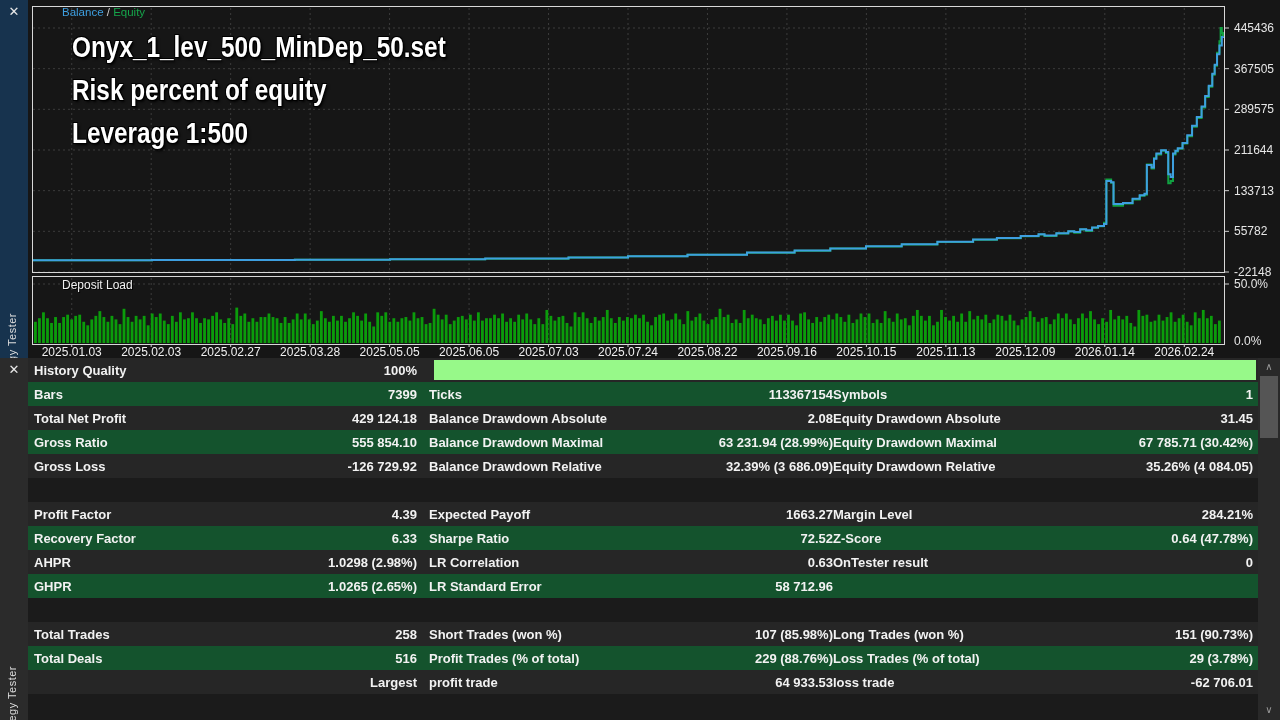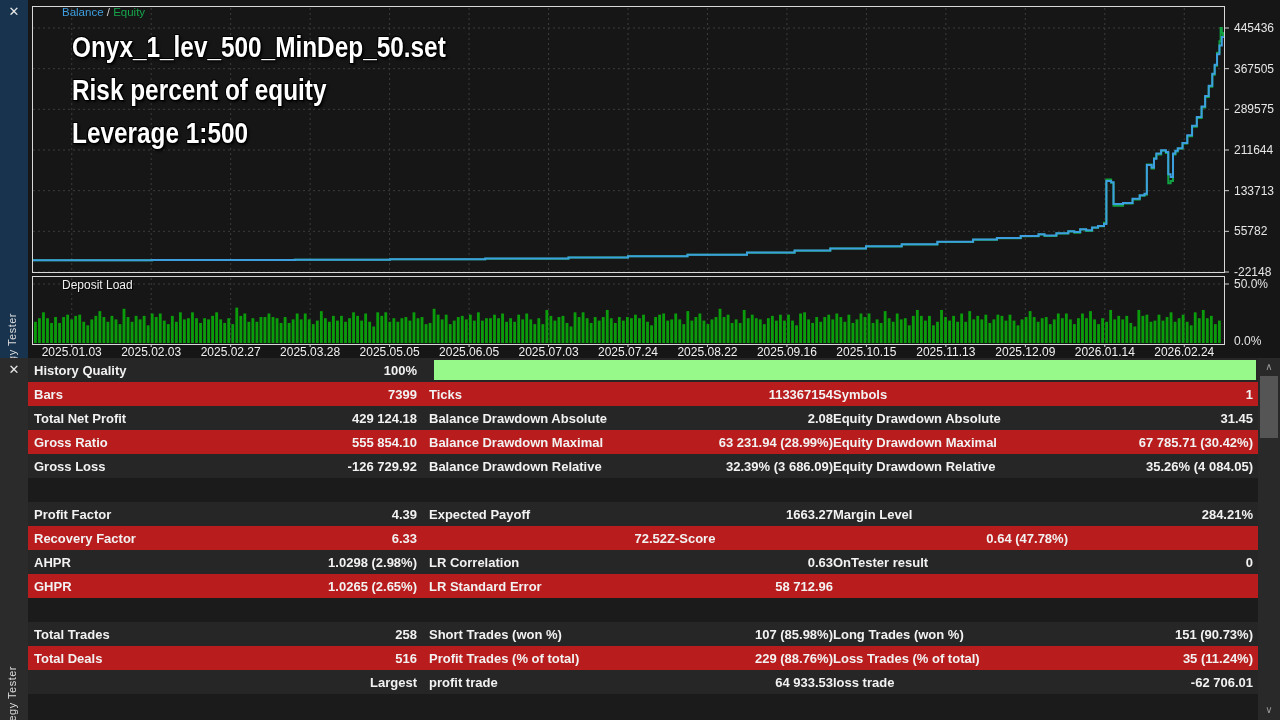--- a/index.html
+++ b/index.html
@@ -45,7 +45,7 @@
     align-items:center;font-size:13px;color:#f2f2f2;font-weight:bold;
   }
   .row.dark{background:#262626;}
-  .row.light{background:#b91c1c;}
+  .row.light{background:#14532d;}
   .row.gap{background:#1b1b1b;}
   .row span{overflow:hidden;white-space:nowrap;}
   .c-lbl1{padding-left:6px;text-align:left;}

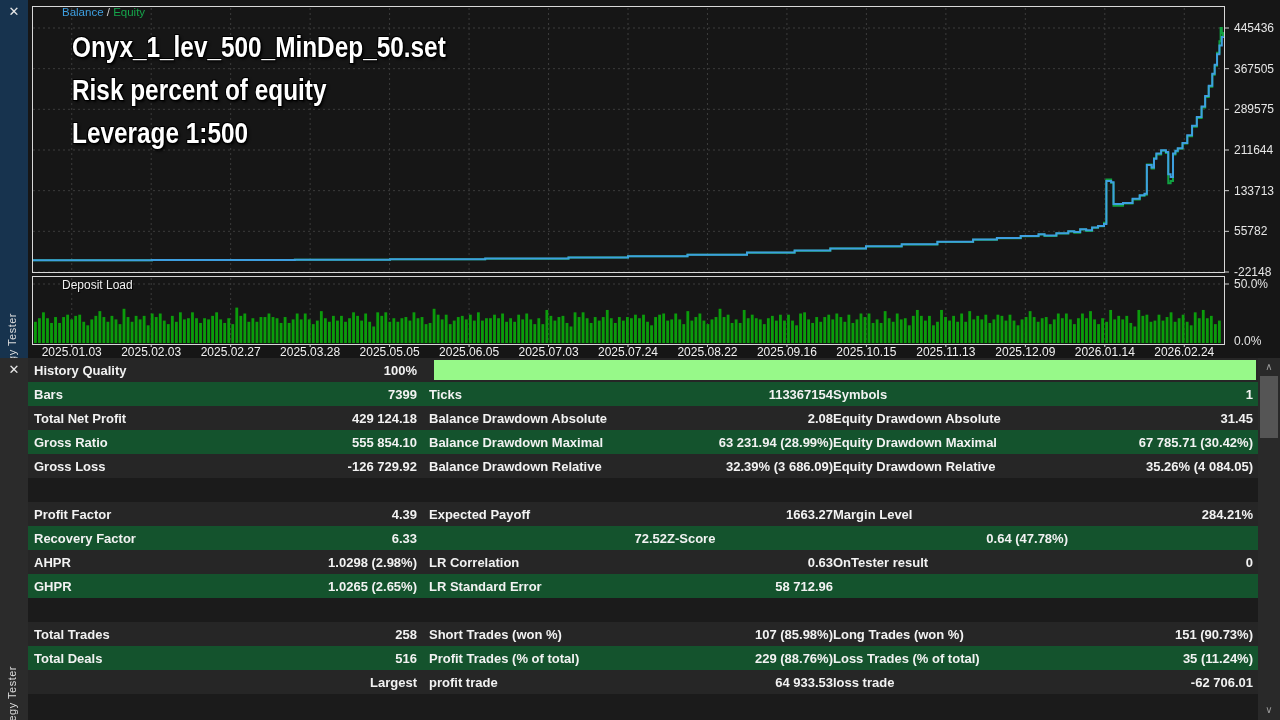--- a/index.html
+++ b/index.html
@@ -528,6 +528,7 @@
       <div class="row light">
         <span class="c-lbl1">Recovery Factor</span>
         <span class="c-val">6.33</span>
+        <span class="c-lbl2">Sharpe Ratio</span>
         <span class="c-val">72.52</span>
         <span class="c-lbl3">Z-Score</span>
         <span class="c-val c-val3">0.64 (47.78%)</span>

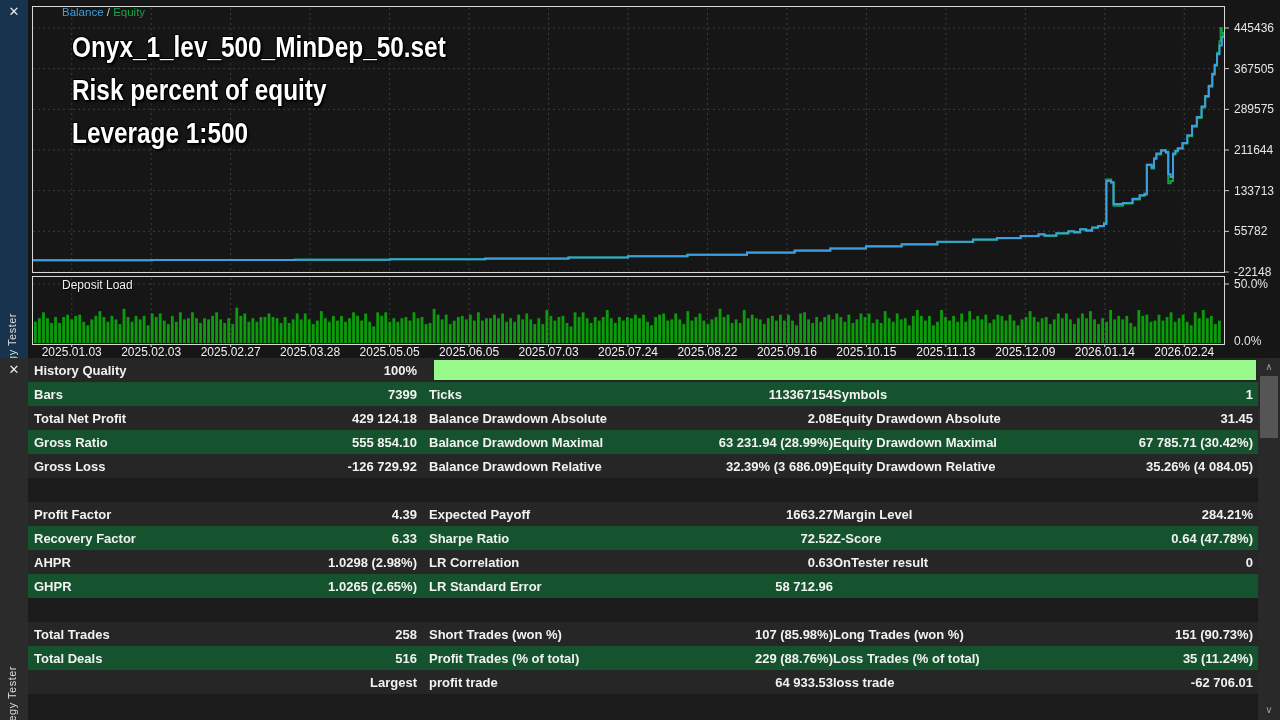--- a/index.html
+++ b/index.html
@@ -571,7 +571,7 @@
         <span class="c-lbl2">Profit Trades (% of total)</span>
         <span class="c-val">229 (88.76%)</span>
         <span class="c-lbl3">Loss Trades (% of total)</span>
-        <span class="c-val c-val3">35 (11.24%)</span>
+        <span class="c-val c-val3">29 (3.78%)</span>
       </div>
       <div class="row dark">
         <span class="c-lbl1"></span>

